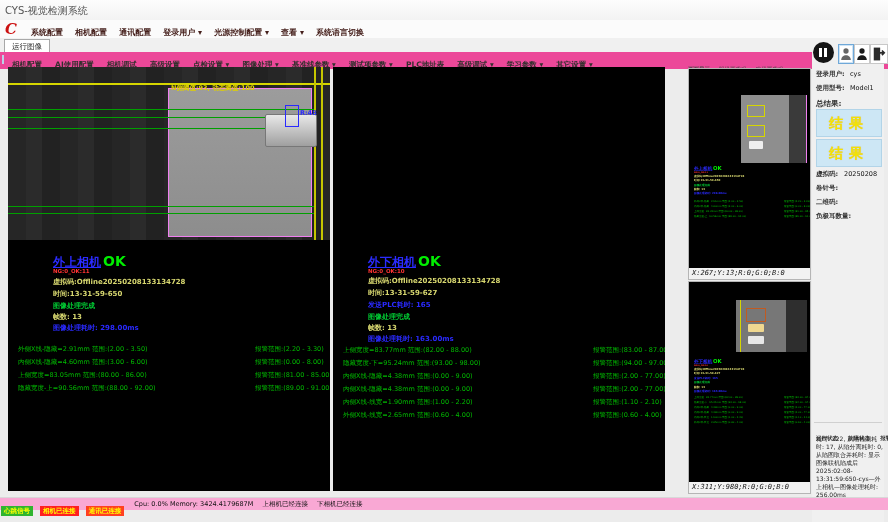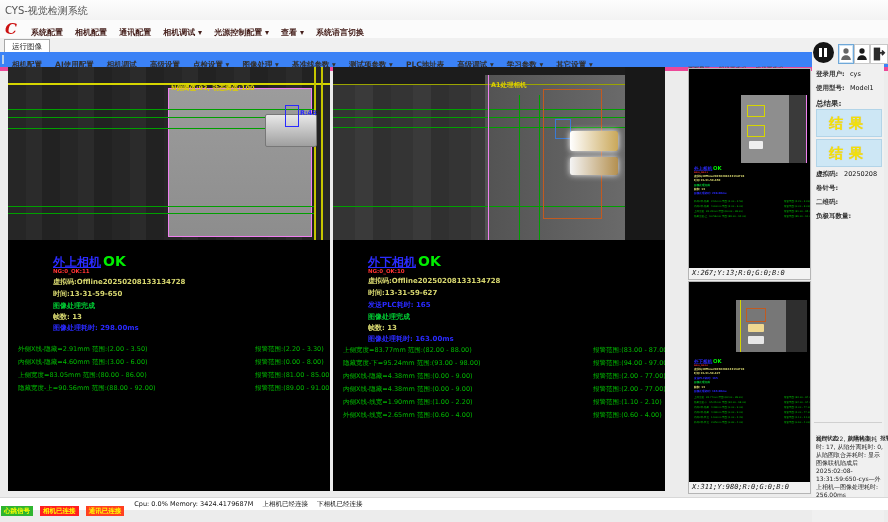--- a/index.html
+++ b/index.html
@@ -88,7 +88,7 @@
       <span class="mi">系统配置</span>
       <span class="mi">相机配置</span>
       <span class="mi">通讯配置</span>
-      <span class="mi">相机调试 ▾</span>
+      <span class="mi">登录用户 ▾</span>
       <span class="mi">光源控制配置 ▾</span>
       <span class="mi">查看 ▾</span>
       <span class="mi">系统语言切换</span>

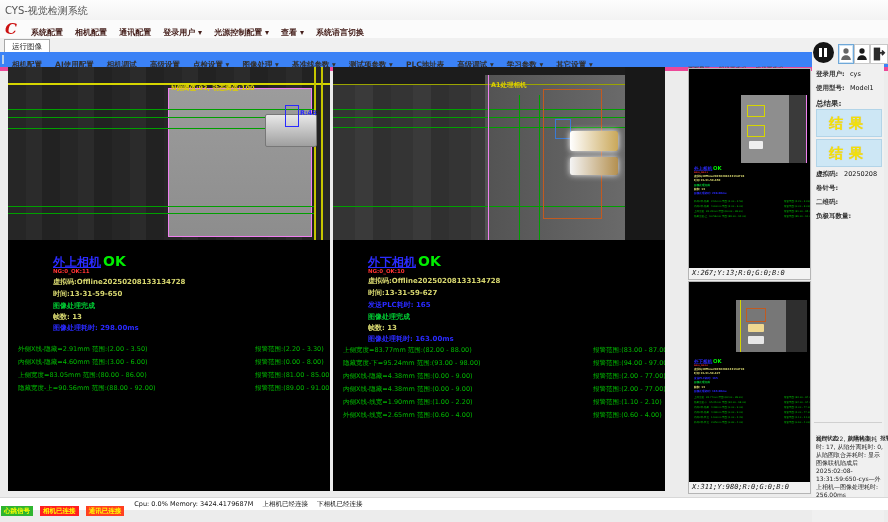--- a/index.html
+++ b/index.html
@@ -19,7 +19,7 @@
   #tabbar{position:absolute;left:0;top:38px;right:0;height:14px;background:#f0f0f0;border-bottom:1px solid #cfcfcf;padding-left:17px;}
   #runtab{position:absolute;left:4px;top:1px;height:13px;background:#ffffff;border:1px solid #a8a8a8;border-bottom:none;
           font-size:7.5px;line-height:13px;padding:0 7px;color:#222;}
-  #toolbar{position:absolute;left:0;top:52px;right:0;height:15px;background:#3b82f6;border-bottom:4px solid #ec4899;}
+  #toolbar{position:absolute;left:0;top:52px;right:0;height:15px;background:#ec4899;border-bottom:2px solid #ec4899;}
   #toolgrip{position:absolute;left:2px;top:3px;width:2px;height:9px;background:#bcd0e8;}
   .ti{display:inline-block;margin-left:8px;font-size:7.5px;color:#33302e;font-weight:bold;line-height:15px;cursor:default;}
   #toolitems{position:absolute;left:4px;top:0;white-space:nowrap;}

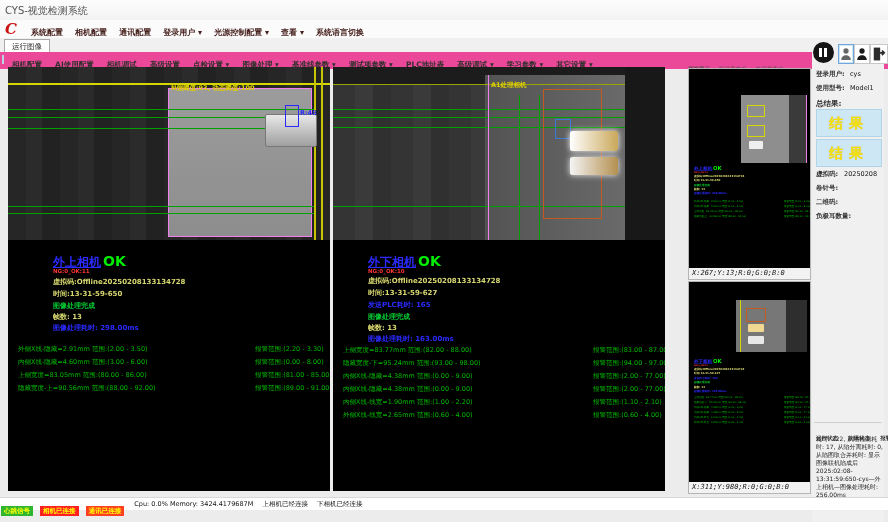--- a/index.html
+++ b/index.html
@@ -164,24 +164,6 @@
   </div>
 
   <div id="cam-right" class="panel" style="left:333px;top:67px;width:332px;height:424px;">
-    <div class="cam-img" style="background:repeating-linear-gradient(90deg,#343434 0 22px,#3a3a3a 22px 40px,#303030 40px 58px);">
-      <div class="abs" style="left:0;right:0;top:0;height:18px;background:#1c1c1c;"></div>
-      <div class="abs" style="left:292px;right:0;top:0;bottom:0;background:#181818;"></div>
-      <div class="abs" style="left:152px;top:8px;width:140px;height:165px;background:linear-gradient(90deg,#535353,#6a6a6a);"></div>
-      <div class="abs" style="left:0;right:40px;top:17px;height:1px;background:#9aa400;"></div>
-      <div class="hline" style="top:42px;width:292px;"></div>
-      <div class="hline" style="top:50px;width:292px;"></div>
-      <div class="hline" style="top:60px;width:292px;"></div>
-      <div class="hline" style="top:139px;width:292px;"></div>
-      <div class="gvline" style="left:186px;top:28px;bottom:0;"></div>
-      <div class="gvline" style="left:206px;top:28px;bottom:0;"></div>
-      <div class="abs" style="left:155px;top:8px;bottom:0;width:1px;background:#f080f0;"></div>
-      <div class="abs" style="left:210px;top:22px;width:57px;height:128px;border:1px solid #c25a20;"></div>
-      <div class="abs" style="left:222px;top:52px;width:14px;height:18px;border:1px solid #3b7bd4;"></div>
-      <div class="abs" style="left:237px;top:64px;width:48px;height:20px;background:linear-gradient(90deg,#fff,#caa85a);border-radius:2px;box-shadow:0 0 6px #fff;"></div>
-      <div class="abs" style="left:237px;top:90px;width:48px;height:18px;background:linear-gradient(90deg,#f4f4f4,#b49050);border-radius:2px;box-shadow:0 0 6px #eee;"></div>
-      <span class="img-label" style="left:158px;top:14px;">A1处理相机</span>
-    </div>
 
     <div class="ovl-title" style="left:35px;top:186px;">
       <span>外下相机</span><span class="ovl-ok">OK</span>

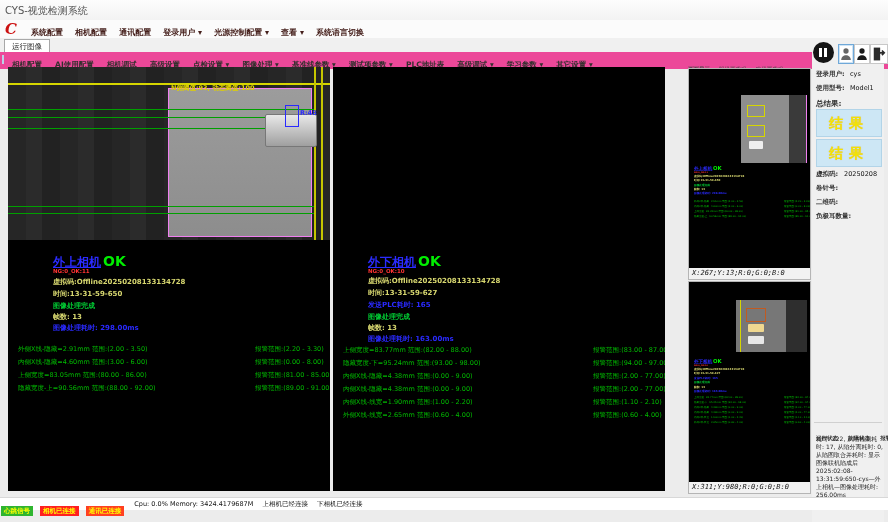--- a/index.html
+++ b/index.html
@@ -68,7 +68,7 @@
   #viewstrip span:first-child{font-weight:bold;}
 
   
-  #statusbar{position:absolute;left:0;top:497px;right:0;height:12px;background:#ffffff;border-top:1px solid #d8d8d8;}
+  #statusbar{position:absolute;left:0;top:497px;right:0;height:12px;background:#f9a8d4;border-top:1px solid #d8d8d8;}
   .badge{display:inline-block;height:10px;line-height:10px;font-size:6.5px;color:#ffff00;font-weight:bold;
          padding:0 3px;margin:1px 1px 0 1px;}
   .sbtext{display:inline-block;font-size:6.5px;color:#111;margin-left:4px;line-height:12px;vertical-align:top;}

